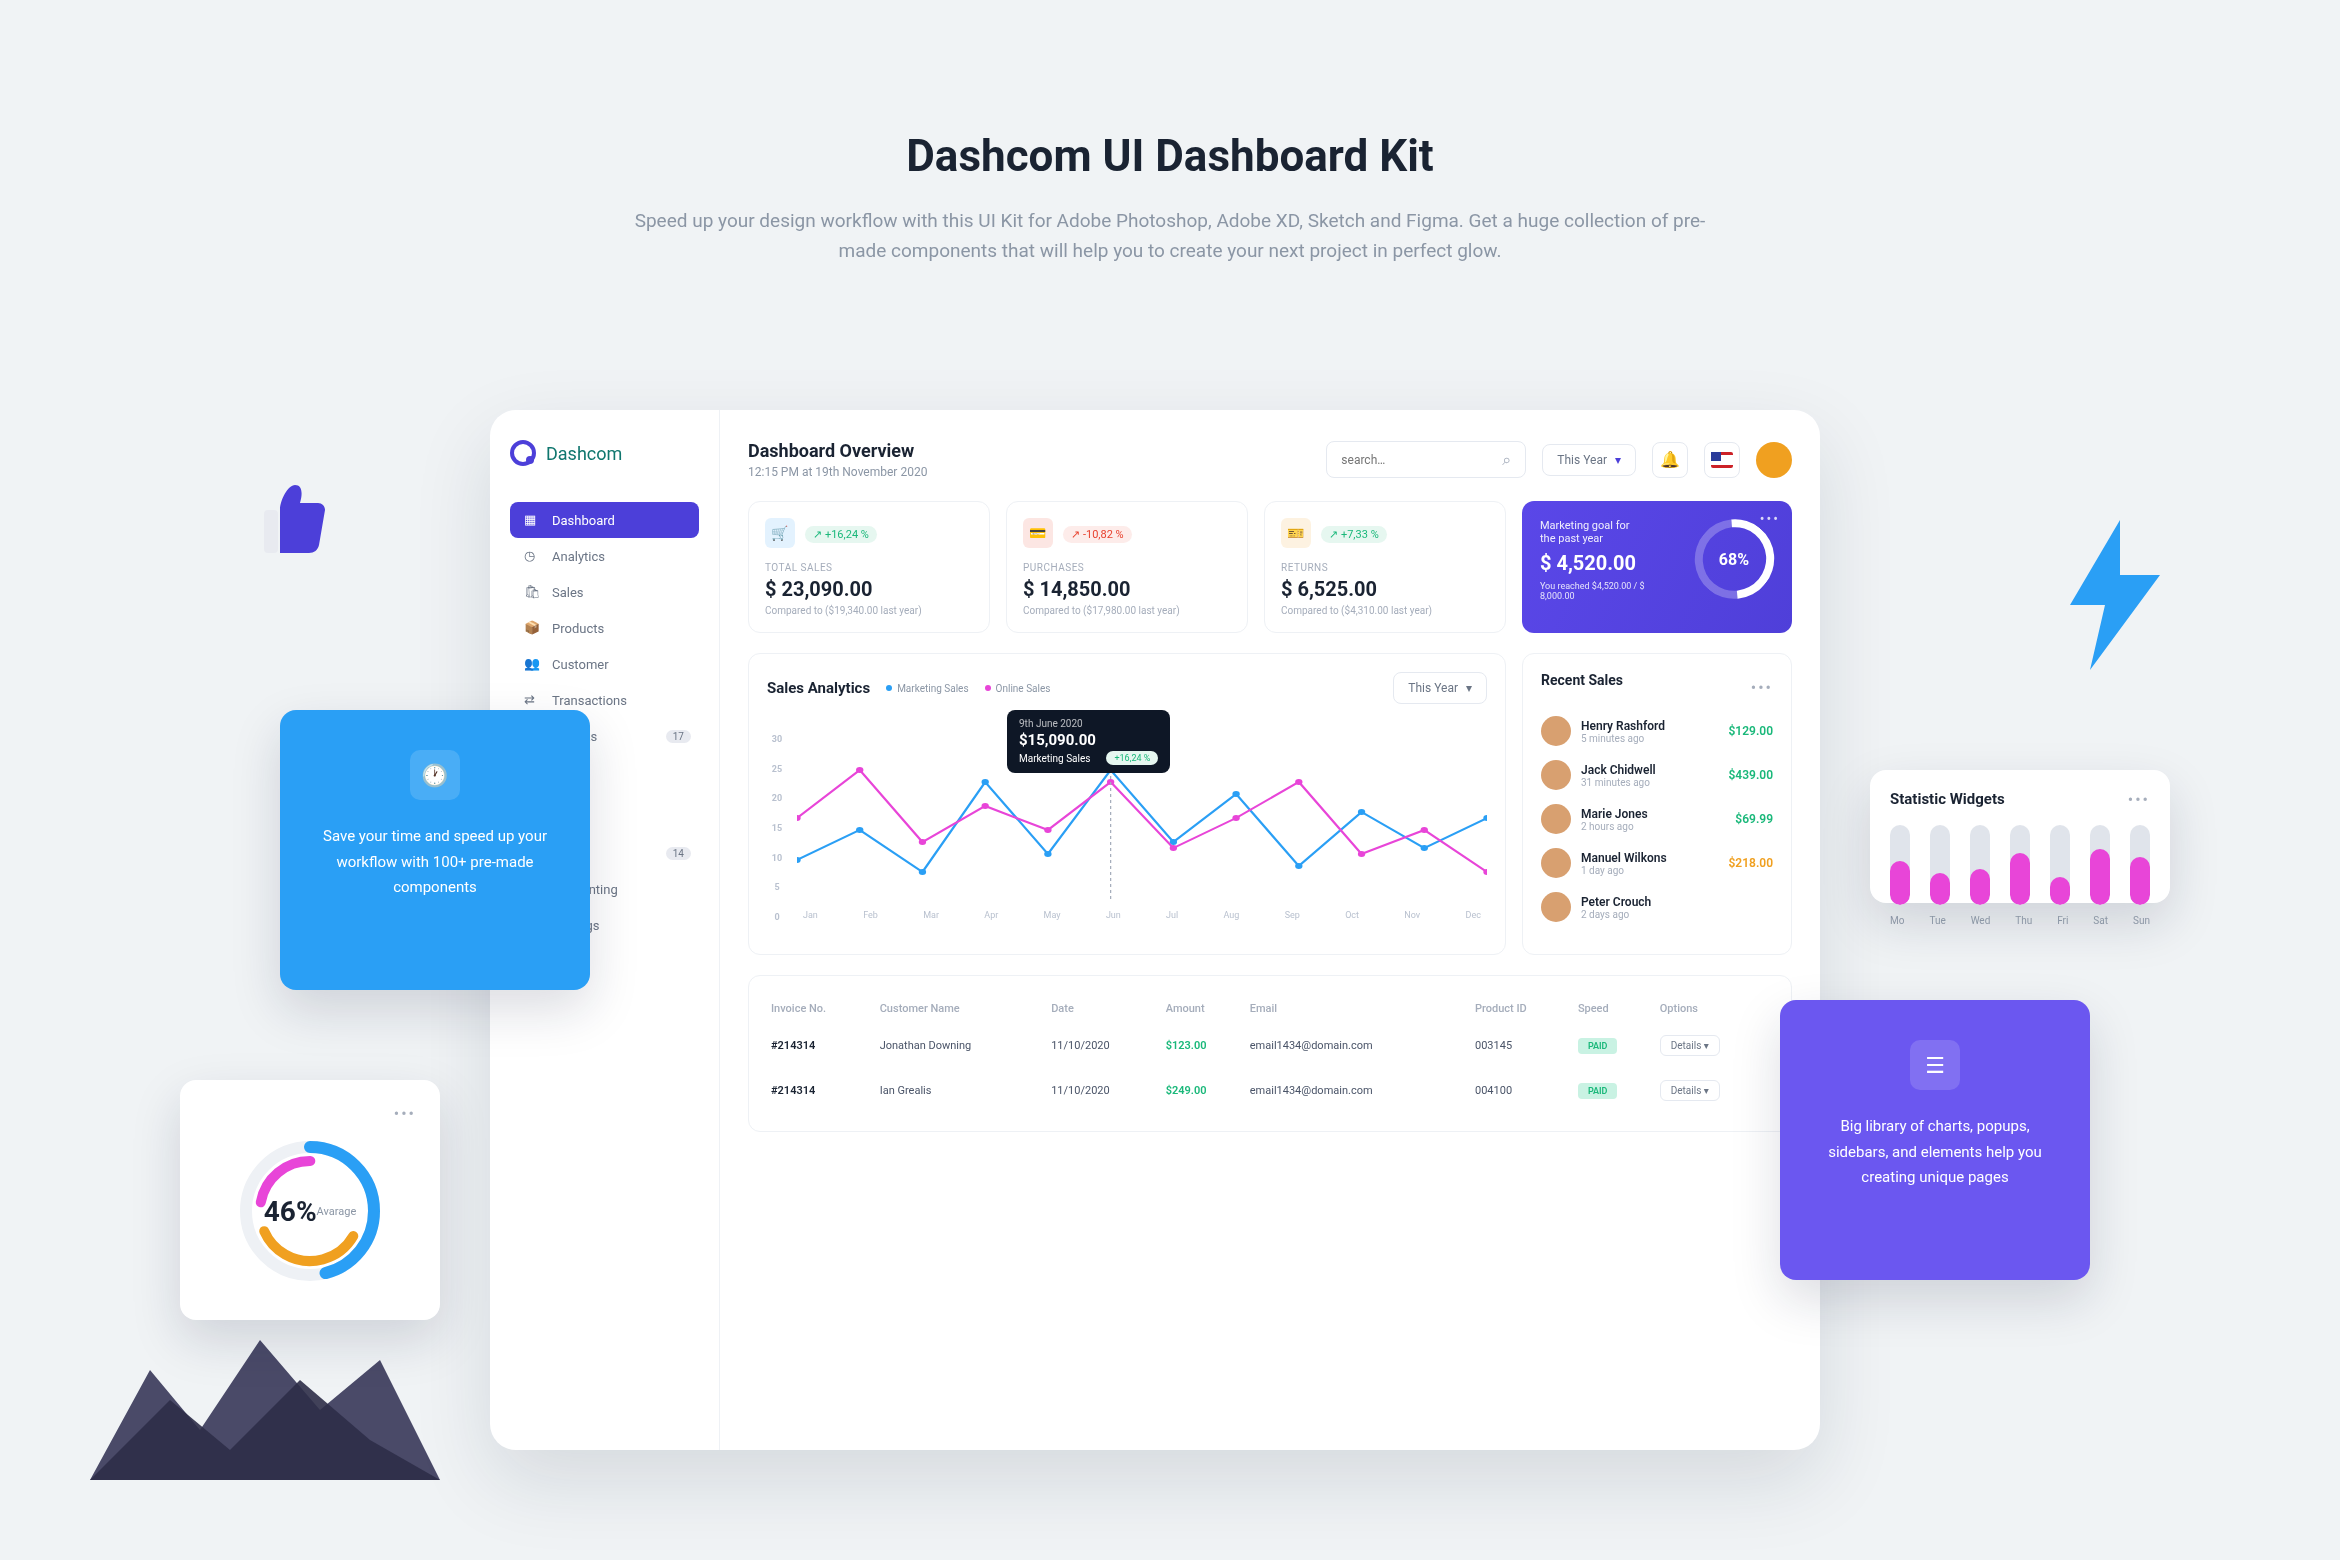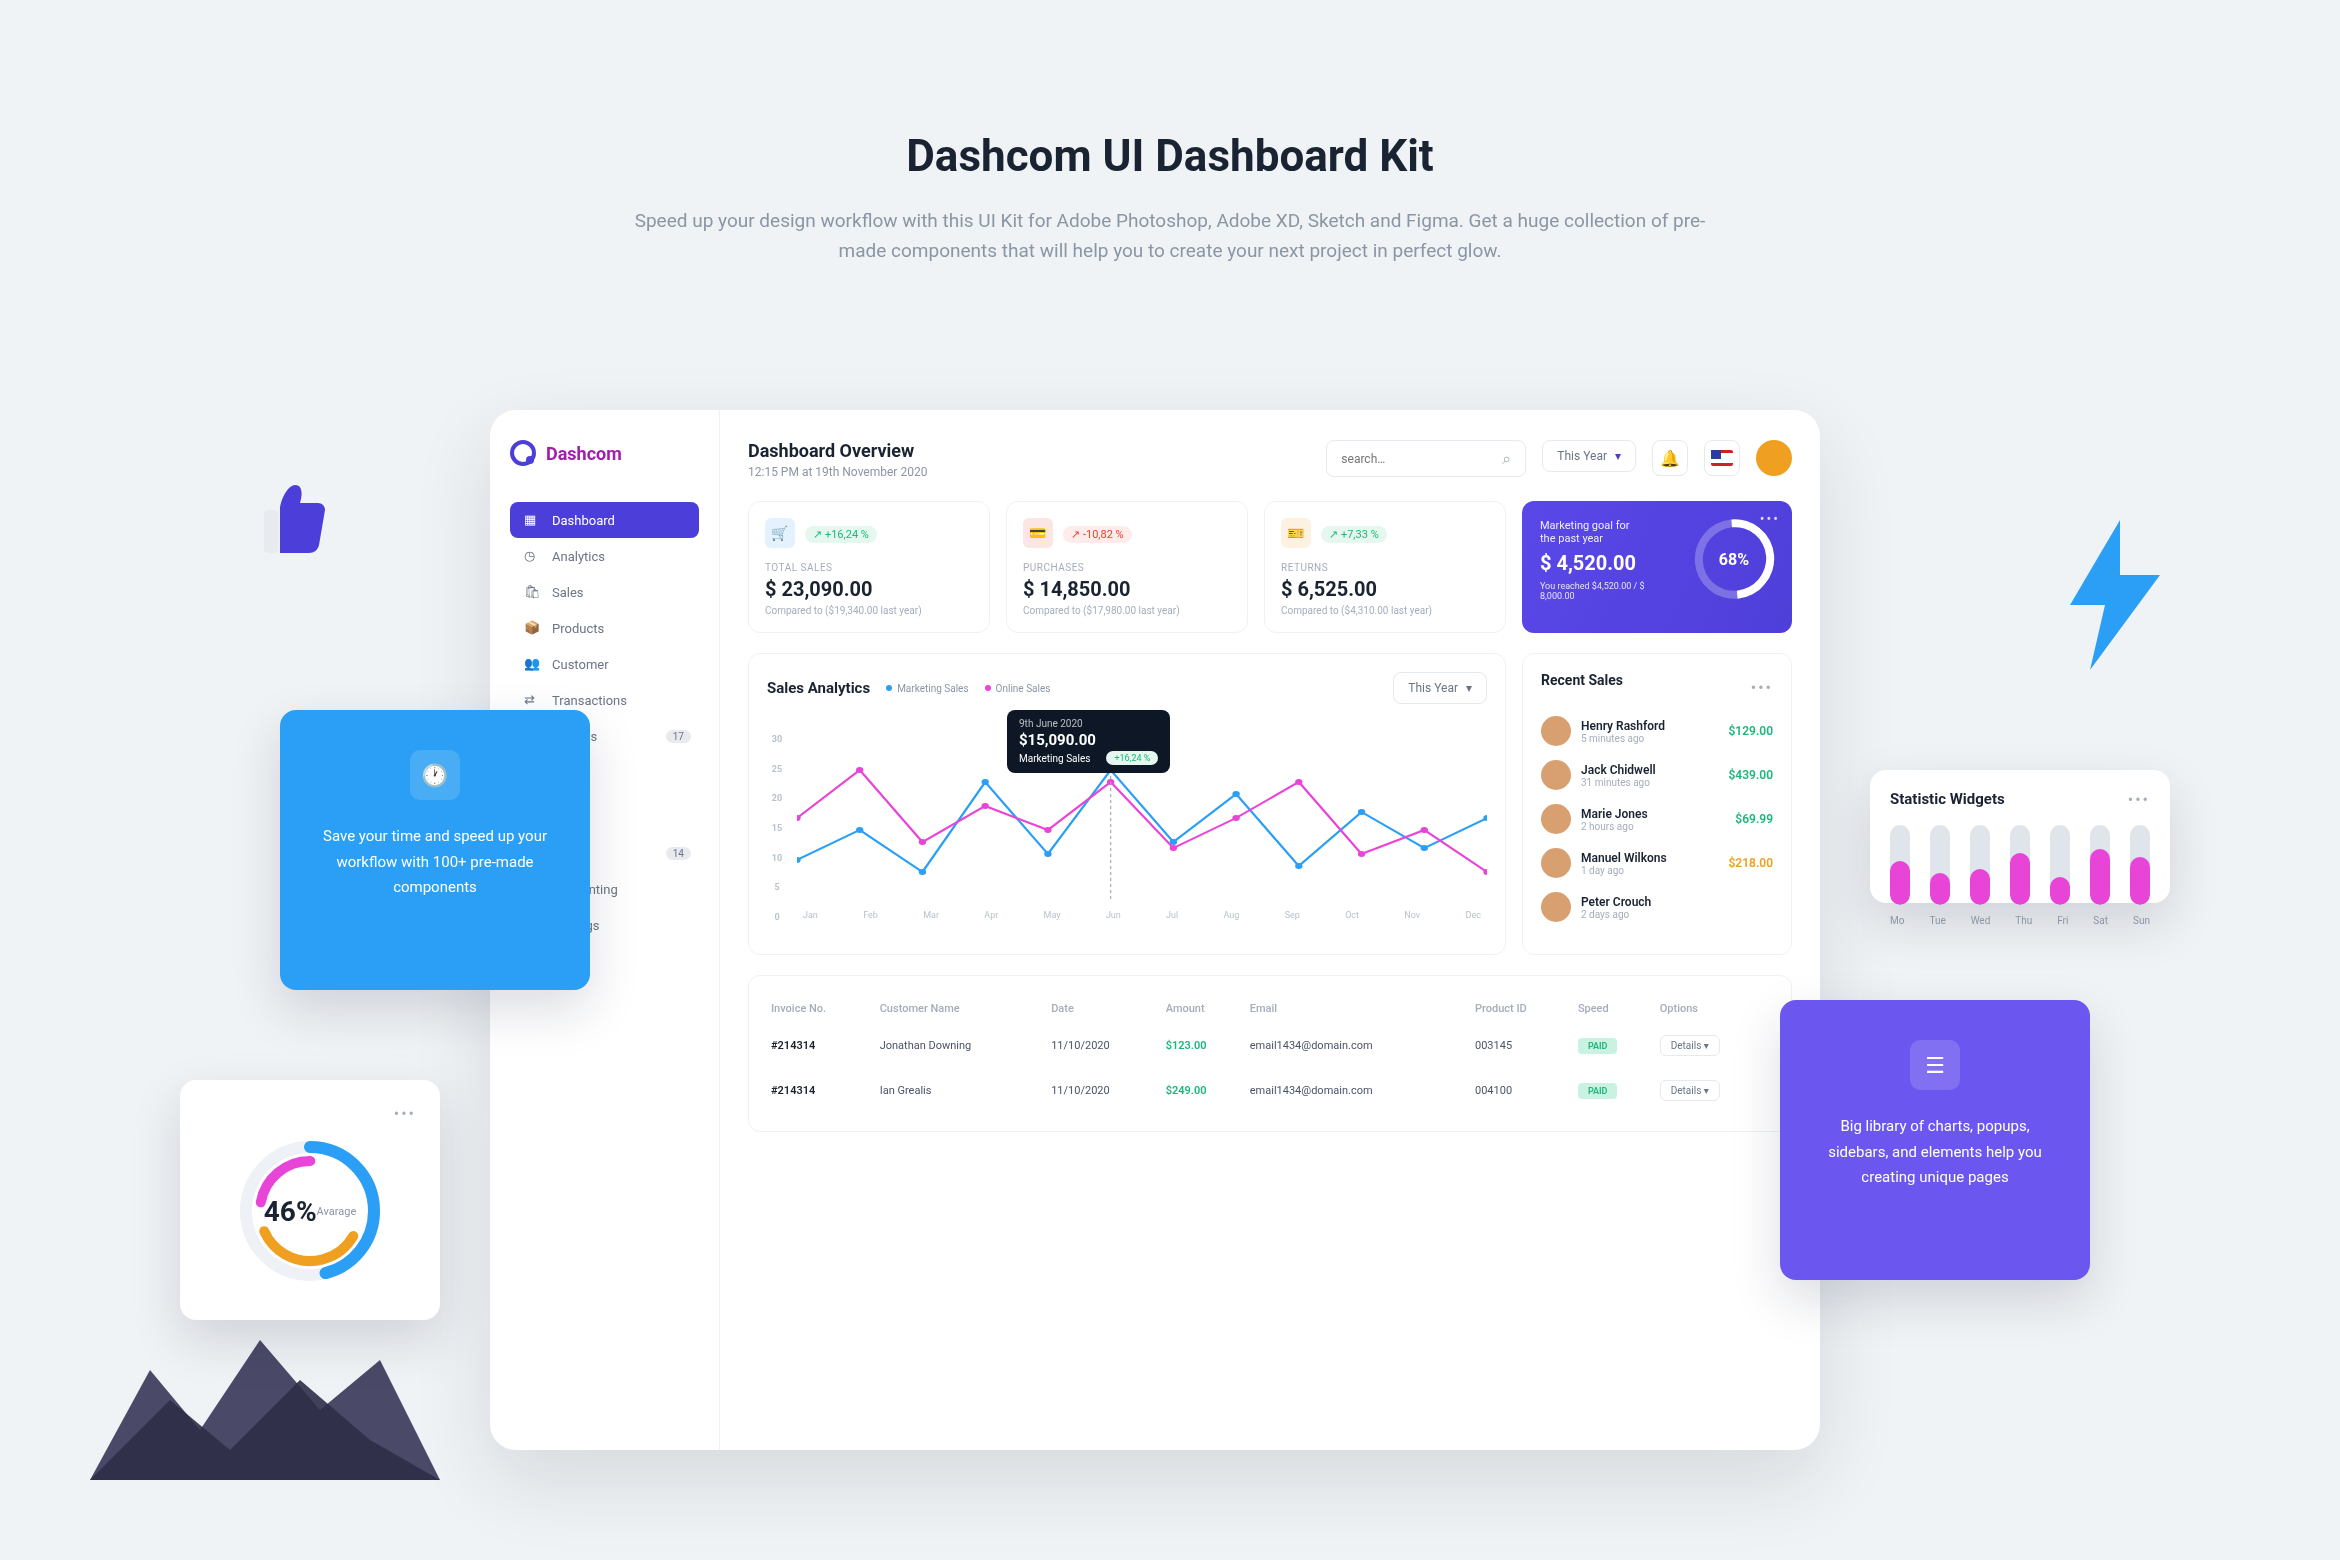--- a/index.html
+++ b/index.html
@@ -15,7 +15,7 @@
 .logo { display:flex; align-items:center; gap:10px; margin-bottom:36px; }
 .logo-mark { width:26px; height:26px; border-radius:50%; border:4px solid #4c3fd9; position:relative; }
 .logo-mark::after { content:''; position:absolute; width:8px; height:8px; background:#4c3fd9; border-radius:50%; right:-2px; bottom:-2px; }
-.logo-text { font-weight:700; font-size:18px; color:#a21caf; }
+.logo-text { font-weight:400; font-size:18px; color:#0f766e; }
 .nav-group { margin-bottom:24px; }
 .nav-label { font-size:10px; text-transform:uppercase; color:#a5adbb; margin-bottom:10px; letter-spacing:.5px; }
 .nav-item { display:flex; align-items:center; gap:12px; padding:10px 14px; border-radius:8px; font-size:13px; color:#6b7585; cursor:pointer; position:relative; }

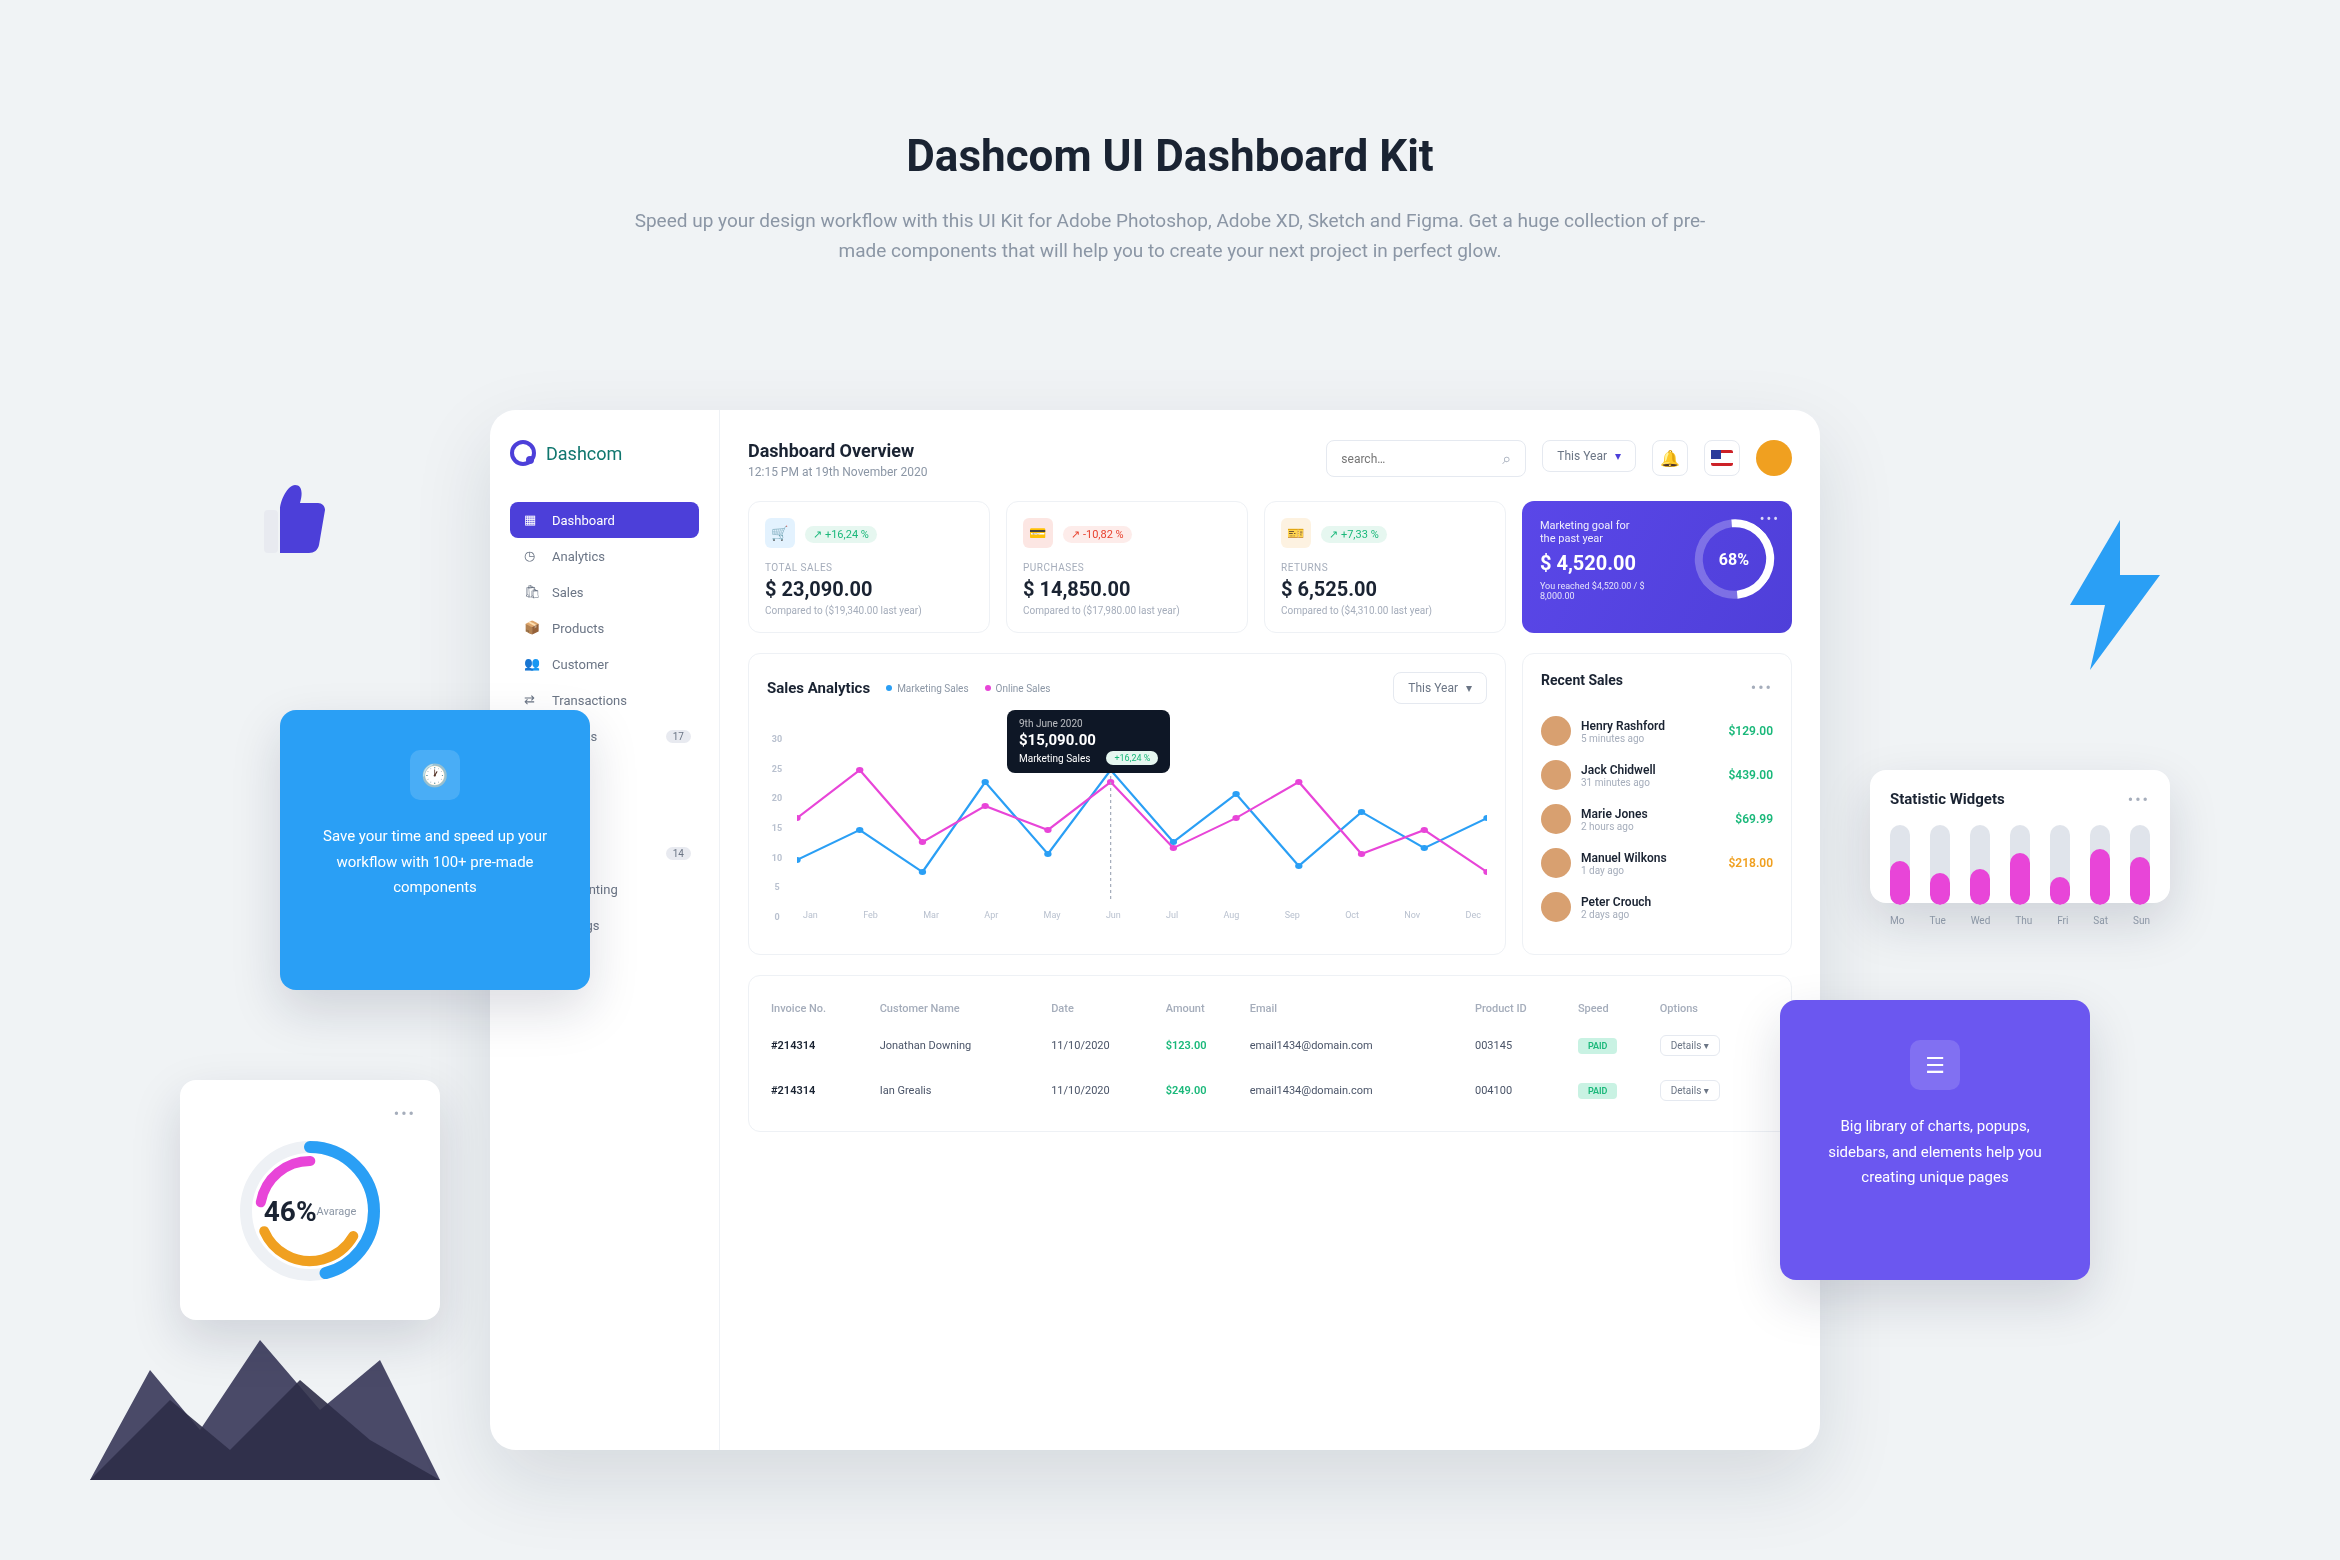--- a/index.html
+++ b/index.html
@@ -24,7 +24,7 @@
 .nav-badge { position:absolute; right:8px; background:#e8eaf0; color:#6b7585; font-size:10px; padding:1px 7px; border-radius:8px; }
 
 .main { flex:1; padding:30px 28px; overflow:hidden; }
-.topbar { display:flex; align-items:flex-start; gap:16px; margin-bottom:22px; }
+.topbar { display:flex; align-items:center; gap:16px; margin-bottom:22px; }
 .toptitle h2 { font-size:18px; font-weight:700; color:#1a2332; }
 .toptitle .ts { font-size:12px; color:#8b96a5; margin-top:4px; }
 .search { margin-left:auto; display:flex; align-items:center; border:1px solid #e5e9f0; border-radius:8px; padding:8px 14px; width:200px; }

